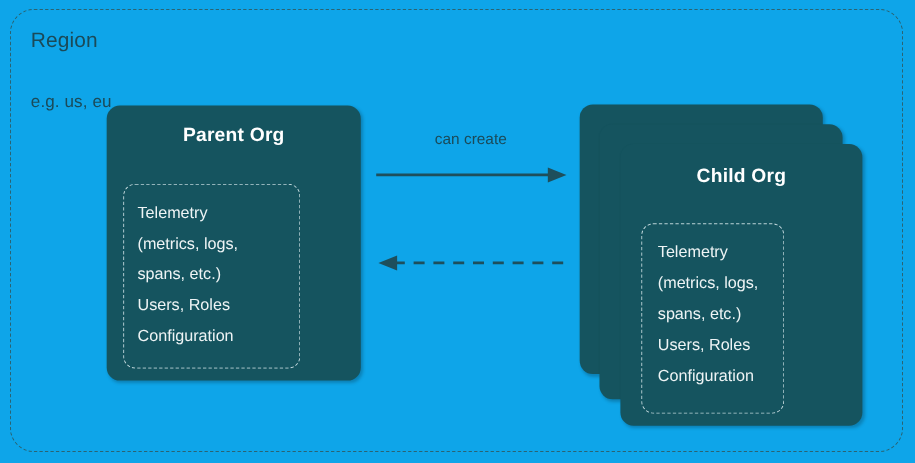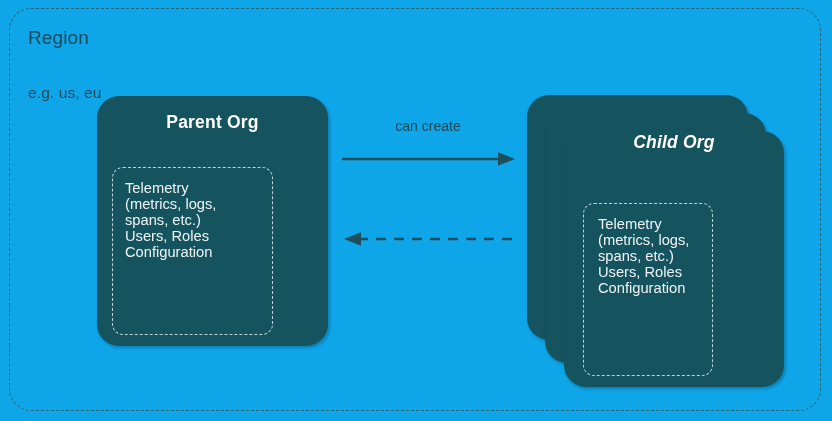--- a/index.html
+++ b/index.html
@@ -53,7 +53,7 @@
   .card {
     position: absolute;
     background: #15545f;
-    border-radius: 22px;
+    border-radius: 12px;
     box-sizing: border-box;
   }
   .card-shadow {

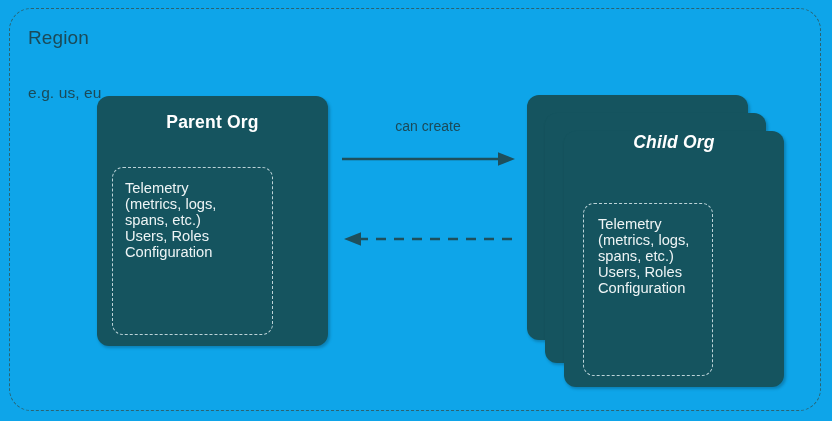--- a/index.html
+++ b/index.html
@@ -121,7 +121,7 @@
     width: 220px;
     height: 256px;
   }
-  #child-front .card-title { top: 1px; font-style: italic; }
+  #child-front .card-title { top: 18px; }
   #child-front .inner-dashed {
     left: 19px;
     top: 72px;

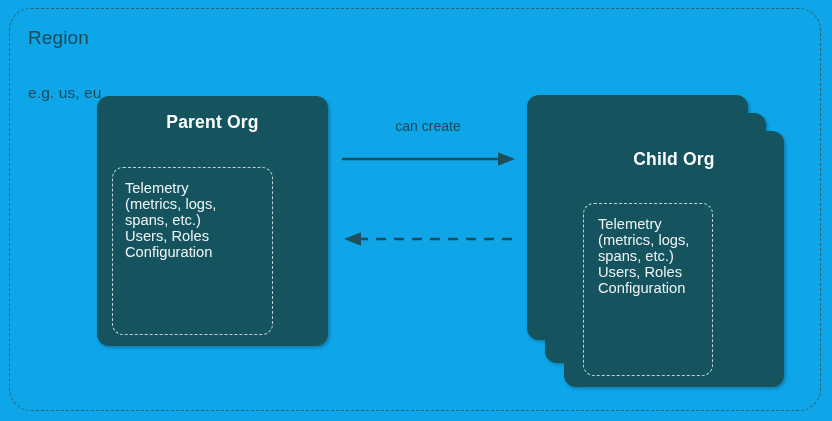--- a/index.html
+++ b/index.html
@@ -79,7 +79,7 @@
     position: absolute;
     color: #eef4f5;
     font-size: 14.7px;
-    line-height: 16px;
+    line-height: 28px;
     white-space: pre-line;
   }
 

